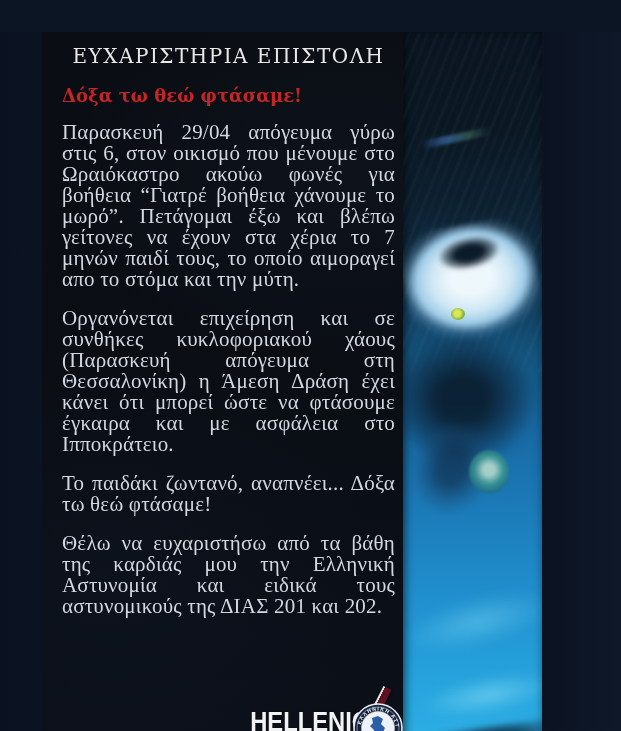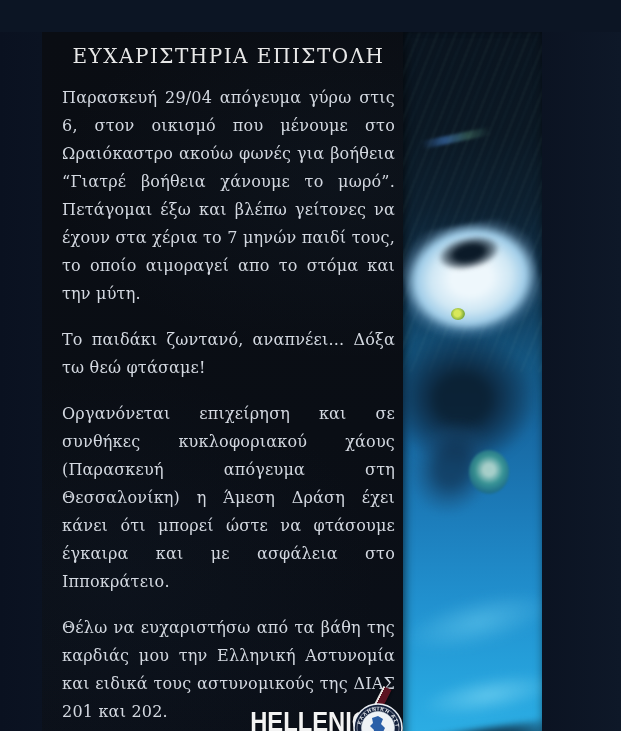--- a/index.html
+++ b/index.html
@@ -124,6 +124,7 @@
 
   <div class="letter-area" data-interactable="false">
     <h1 class="title" data-interactable="false">ΕΥΧΑΡΙΣΤΗΡΙΑ ΕΠΙΣΤΟΛΗ</h1>
+    <div class="highlight" data-interactable="false">Δόξα τω θεώ φτάσαμε!</div>
     <div class="paras" data-interactable="false">
         <p data-interactable="false">Παρασκευή 29/04 απόγευμα γύρω στις 6, στον οικισμό που μένουμε στο Ωραιόκαστρο ακούω φωνές για βοήθεια “Γιατρέ βοήθεια χάνουμε το μωρό”. Πετάγομαι έξω και βλέπω γείτονες να έχουν στα χέρια το 7 μηνών παιδί τους, το οποίο αιμοραγεί απο το στόμα και την μύτη.</p>
         <p data-interactable="false">Το παιδάκι ζωντανό, αναπνέει... Δόξα τω θεώ φτάσαμε!</p>

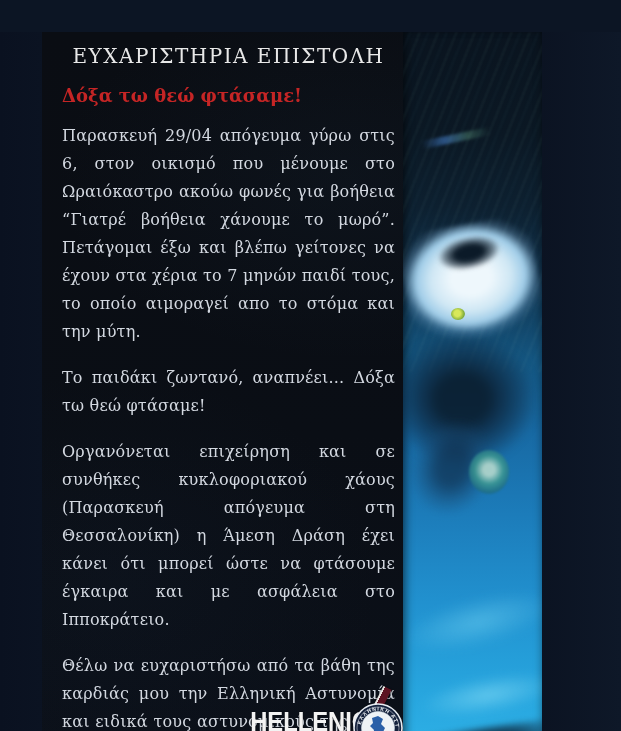--- a/index.html
+++ b/index.html
@@ -28,8 +28,8 @@
   }
   .paras{margin-top:16px;}
   .paras p{
-    margin:0 0 18px 0;font-size:16px;line-height:28px;color:#d3d8e0;
-    text-align:justify;text-justify:inter-word;letter-spacing:.2px;
+    margin:0 0 18px 0;font-size:21px;line-height:21px;color:#d3d8e0;
+    text-align:justify;text-justify:inter-word;letter-spacing:.2px;font-family:Liberation Serif, serif;
   }
   
   .photo{

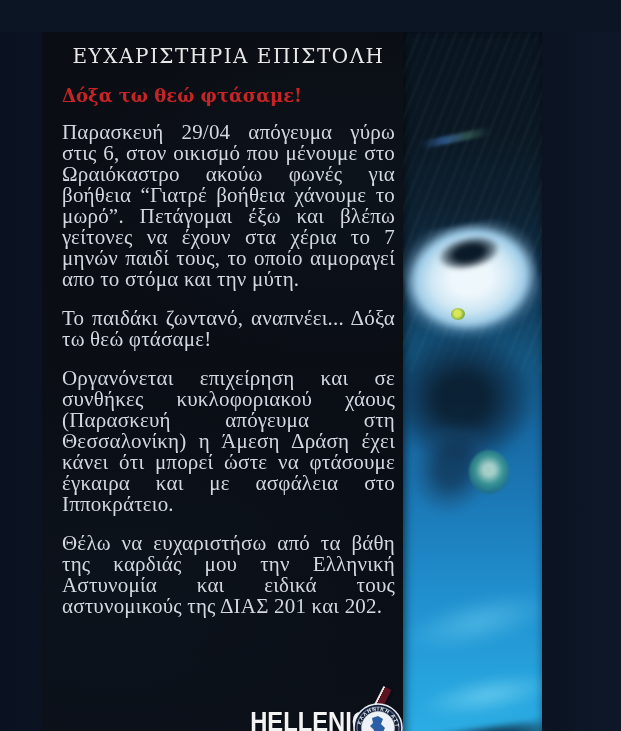--- a/index.html
+++ b/index.html
@@ -127,8 +127,8 @@
     <div class="highlight" data-interactable="false">Δόξα τω θεώ φτάσαμε!</div>
     <div class="paras" data-interactable="false">
         <p data-interactable="false">Παρασκευή 29/04 απόγευμα γύρω στις 6, στον οικισμό που μένουμε στο Ωραιόκαστρο ακούω φωνές για βοήθεια “Γιατρέ βοήθεια χάνουμε το μωρό”. Πετάγομαι έξω και βλέπω γείτονες να έχουν στα χέρια το 7 μηνών παιδί τους, το οποίο αιμοραγεί απο το στόμα και την μύτη.</p>
+        <p data-interactable="false">Οργανόνεται επιχείρηση και σε συνθήκες κυκλοφοριακού χάους (Παρασκευή απόγευμα στη Θεσσαλονίκη) η Άμεση Δράση έχει κάνει ότι μπορεί ώστε να φτάσουμε έγκαιρα  και με ασφάλεια στο Ιπποκράτειο.</p>
         <p data-interactable="false">Το παιδάκι ζωντανό, αναπνέει... Δόξα τω θεώ φτάσαμε!</p>
-        <p data-interactable="false">Οργανόνεται επιχείρηση και σε συνθήκες κυκλοφοριακού χάους (Παρασκευή απόγευμα στη Θεσσαλονίκη) η Άμεση Δράση έχει κάνει ότι μπορεί ώστε να φτάσουμε έγκαιρα  και με ασφάλεια στο Ιπποκράτειο.</p>
         <p data-interactable="false">Θέλω να ευχαριστήσω από τα βάθη της καρδιάς μου την Ελληνική Αστυνομία και ειδικά τους αστυνομικούς της ΔΙΑΣ 201 και 202.</p>
       </div>
   </div>

